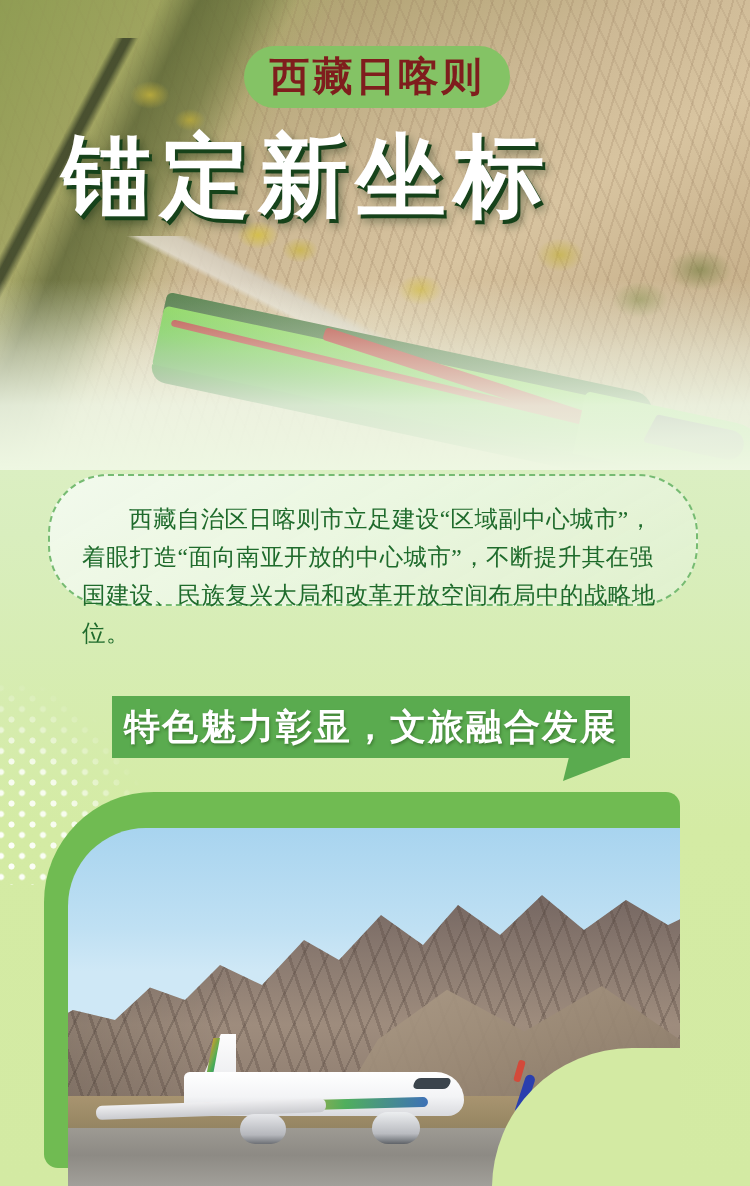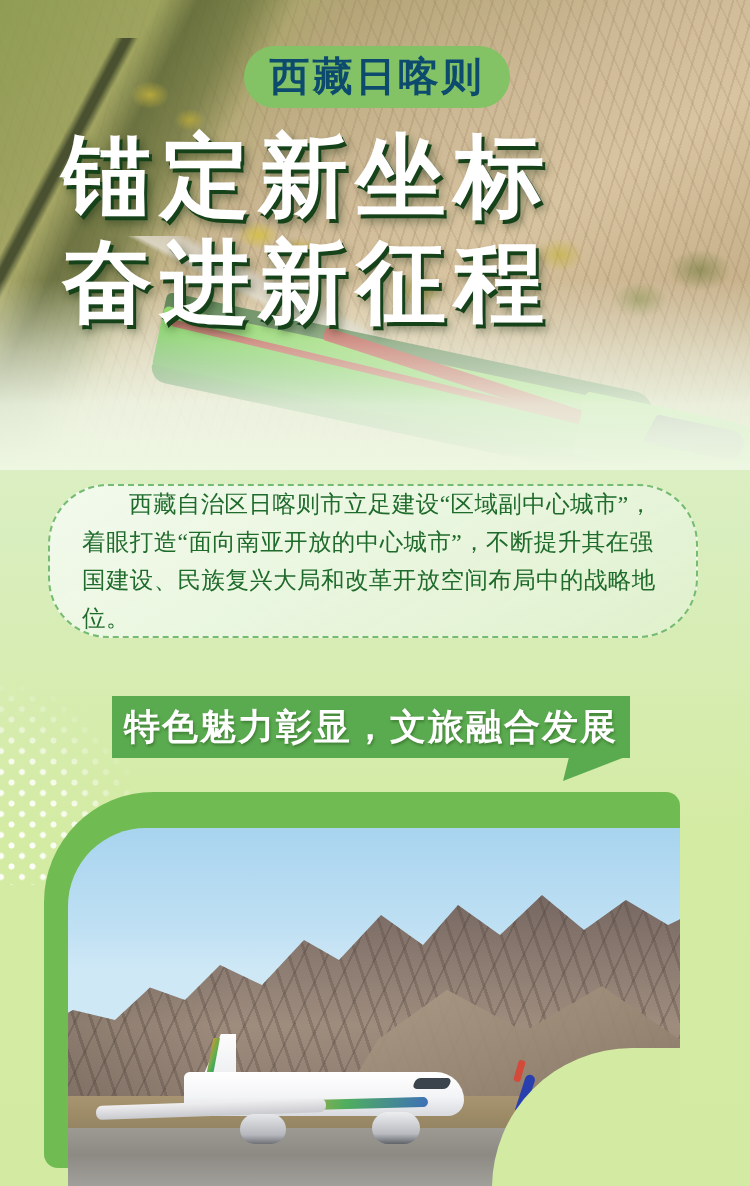--- a/index.html
+++ b/index.html
@@ -158,7 +158,7 @@
   .badge-text {
     font-size: 40px;
     font-weight: bold;
-    color: #0c4a6e;
+    color: #7f1d1d;
     letter-spacing: 3px;
     line-height: 1;
     white-space: nowrap;

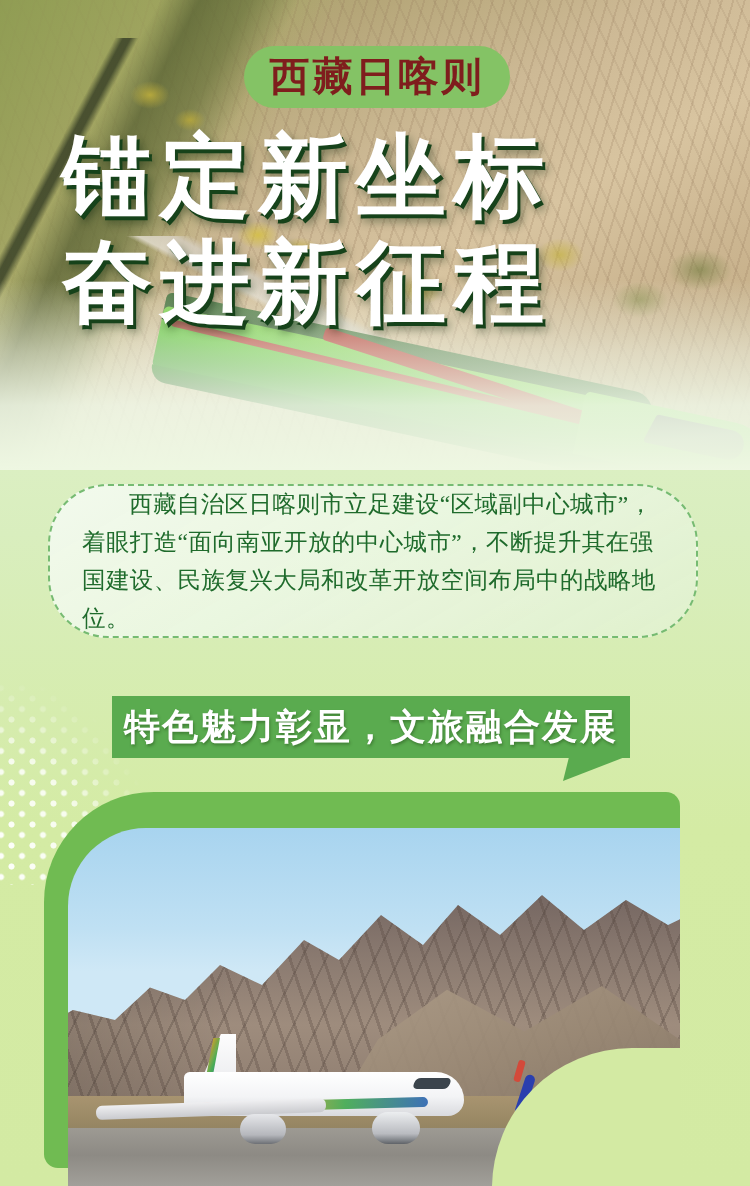--- a/index.html
+++ b/index.html
@@ -472,7 +472,6 @@
 
   <div class="title-wrap">
     <div class="title-line">锚定新坐标</div>
-    <div class="title-line">奋进新征程</div>
   </div>
 
   <div class="dots"></div>

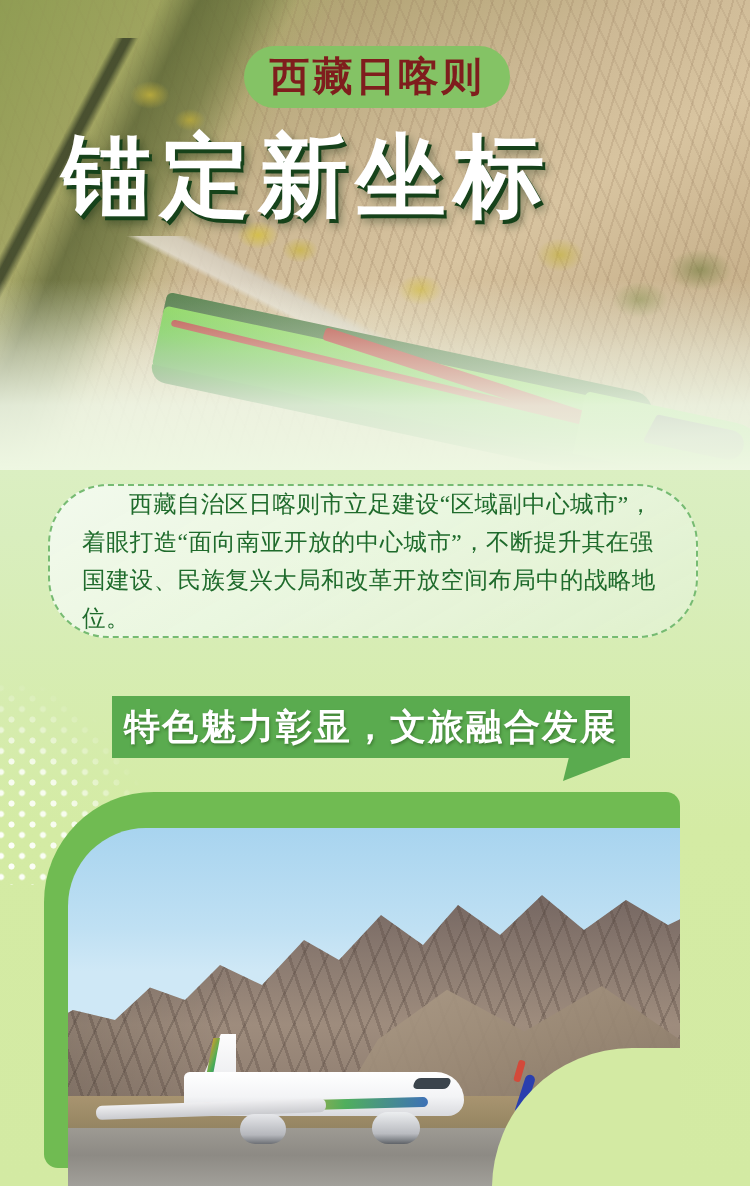--- a/index.html
+++ b/index.html
@@ -200,8 +200,8 @@
   
   .note-box {
     position: absolute;
-    left: 48px; top: 484px;
-    width: 650px; height: 154px;
+    left: 48px; top: 474px;
+    width: 650px; height: 132px;
     border: 2px dashed #76bb72;
     border-radius: 60px;
     background: linear-gradient(150deg,
@@ -210,7 +210,6 @@
        rgba(225,241,208,.86) 100%);
     box-sizing: border-box;
     display: flex;
-    align-items: center;
   }
   .note-text {
     padding: 0 32px;

